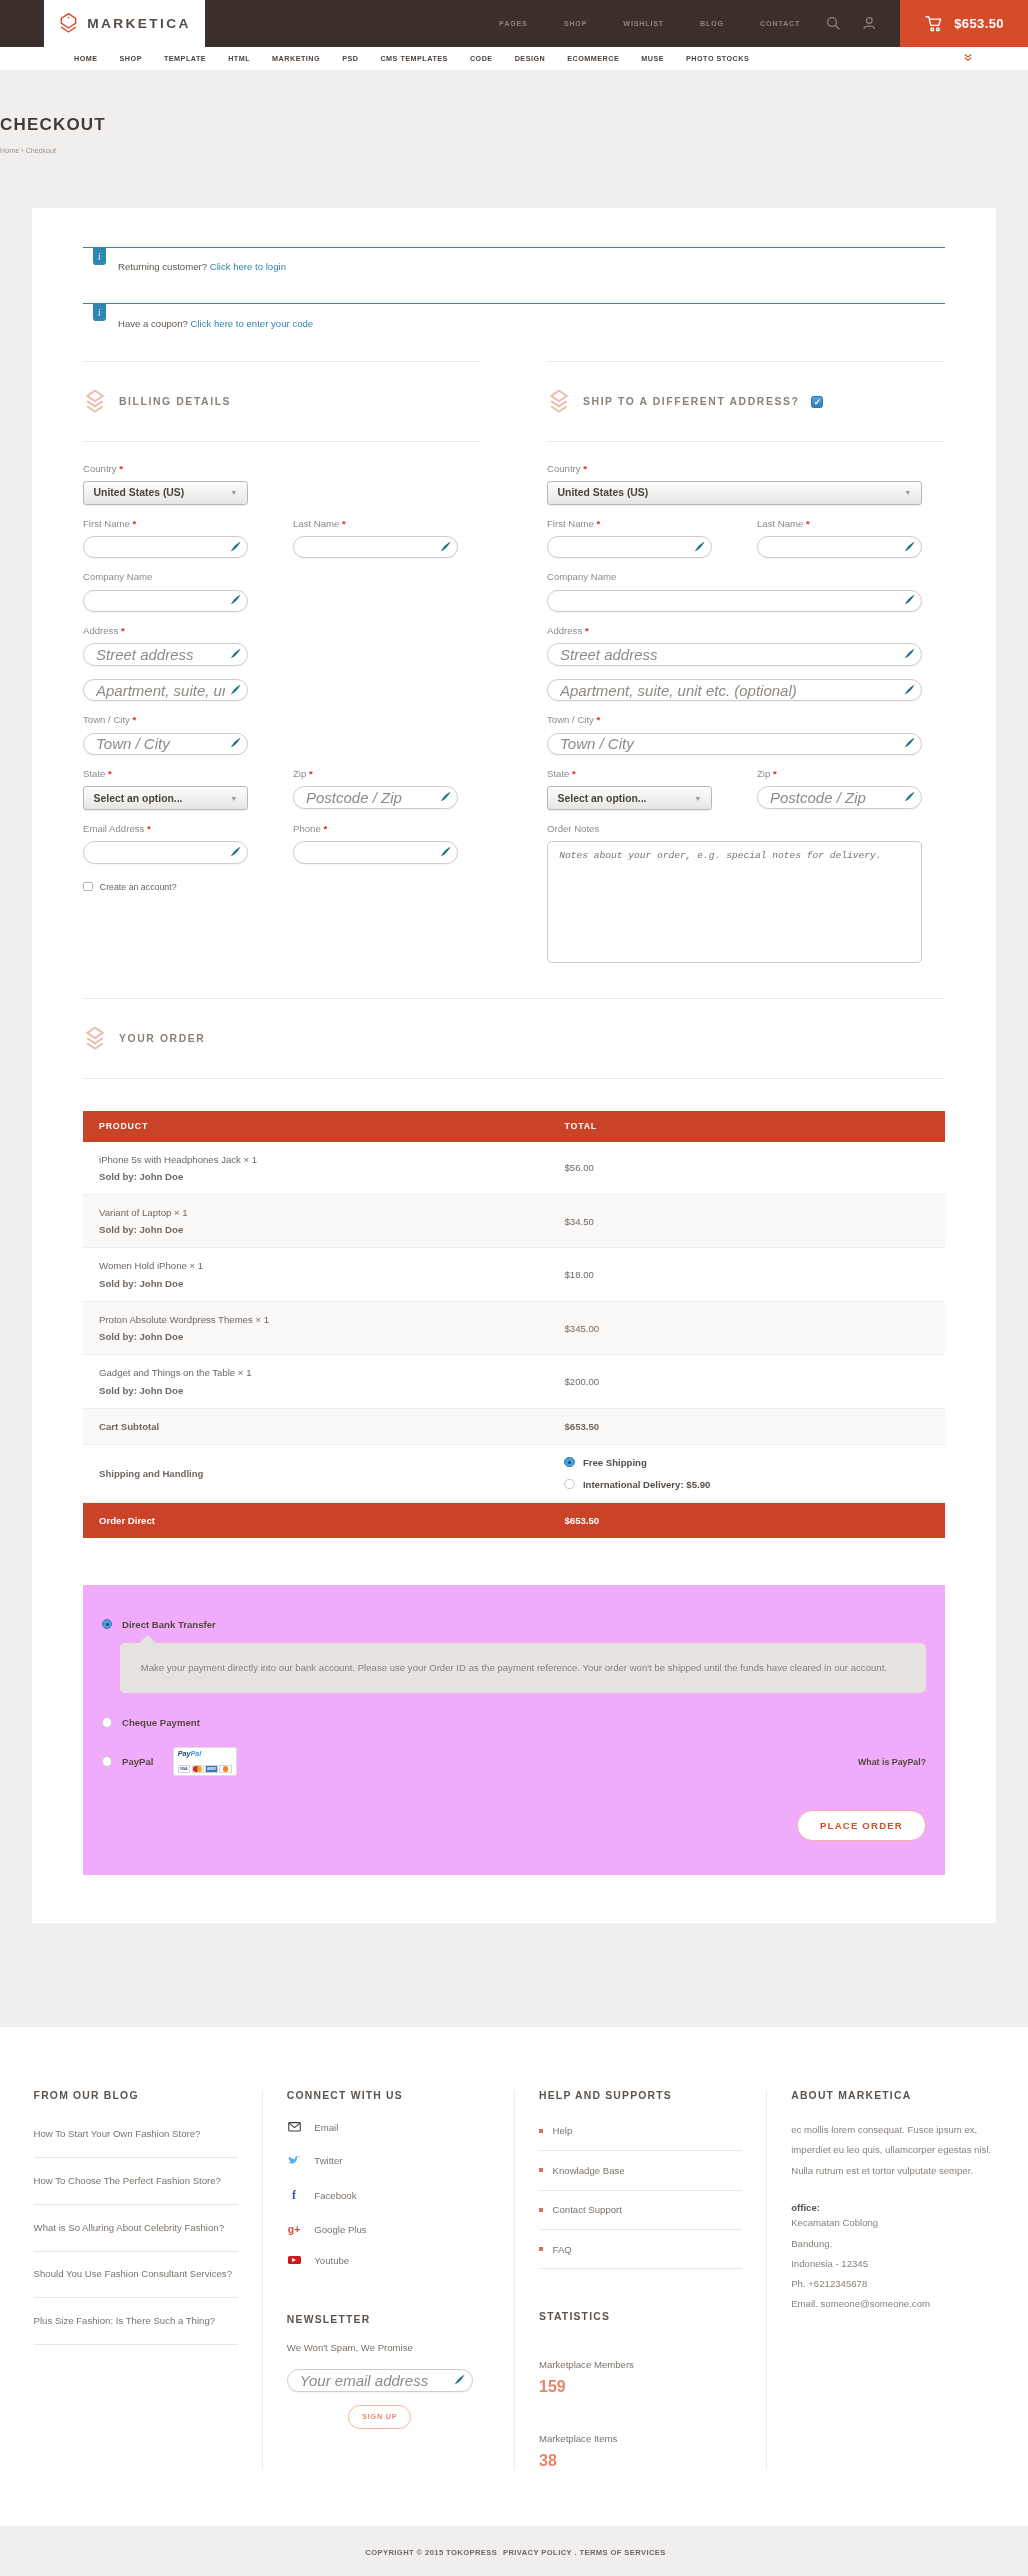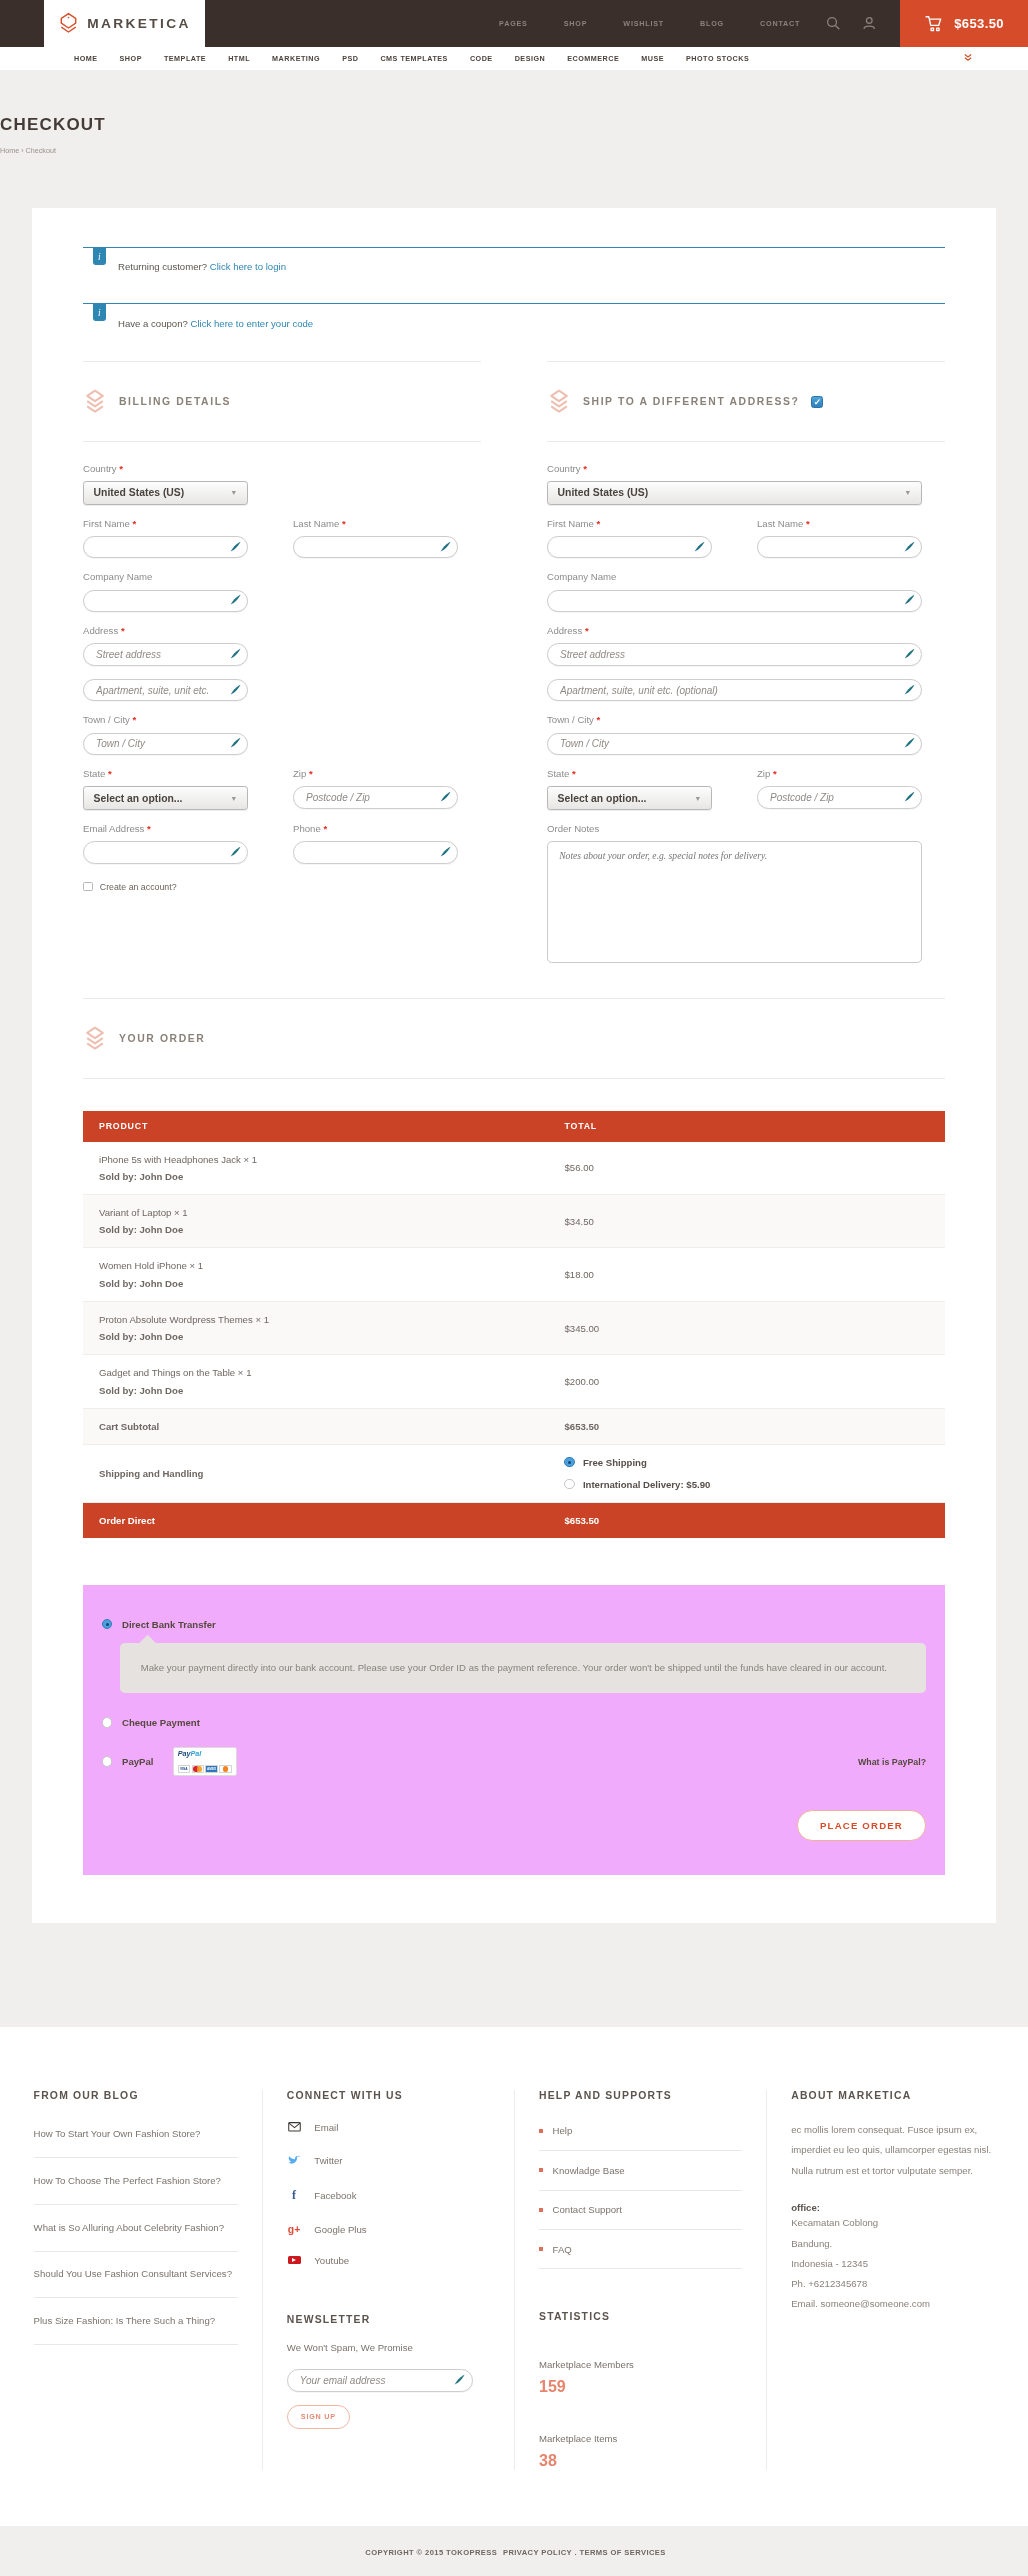--- a/index.html
+++ b/index.html
@@ -41,7 +41,7 @@
   .field label { display:block; font-size:9.6px; color:#8c8c8c; margin-bottom:7.2px; }
   .req { color:#e02b20; font-weight:bold; }
   .pill-wrap { position:relative; }
-  .pill { width:100%; height:22.5px; border:0.8px solid #cfcdcb; border-radius:12px; padding:0 22.5px 0 12px; font-size:10px; color:#555; background:#fff; box-shadow:0 0.8px 0.8px rgba(0,0,0,.05); outline:none; font-family:"Liberation Sans",sans-serif; }
+  .pill { width:100%; height:22.5px; border:0.8px solid #cfcdcb; border-radius:12px; padding:0 22.5px 0 12px; font-size:15px; color:#555; background:#fff; box-shadow:0 0.8px 0.8px rgba(0,0,0,.05); outline:none; font-family:"Liberation Sans",sans-serif; }
   .pill::placeholder { font-style:italic; color:#8f8a86; }
   .pen { position:absolute; right:7.2px; top:4.8px; }
   .sel { width:100%; height:24px; border:0.8px solid #b9b7b5; border-radius:3.2px; background:linear-gradient(#fdfdfd,#e7e6e4); font-size:10.4px; font-weight:bold; color:#4a443f; padding:0 9.6px; display:flex; align-items:center; justify-content:space-between; cursor:pointer; box-shadow:0 0.8px 0.8px rgba(0,0,0,.08); }

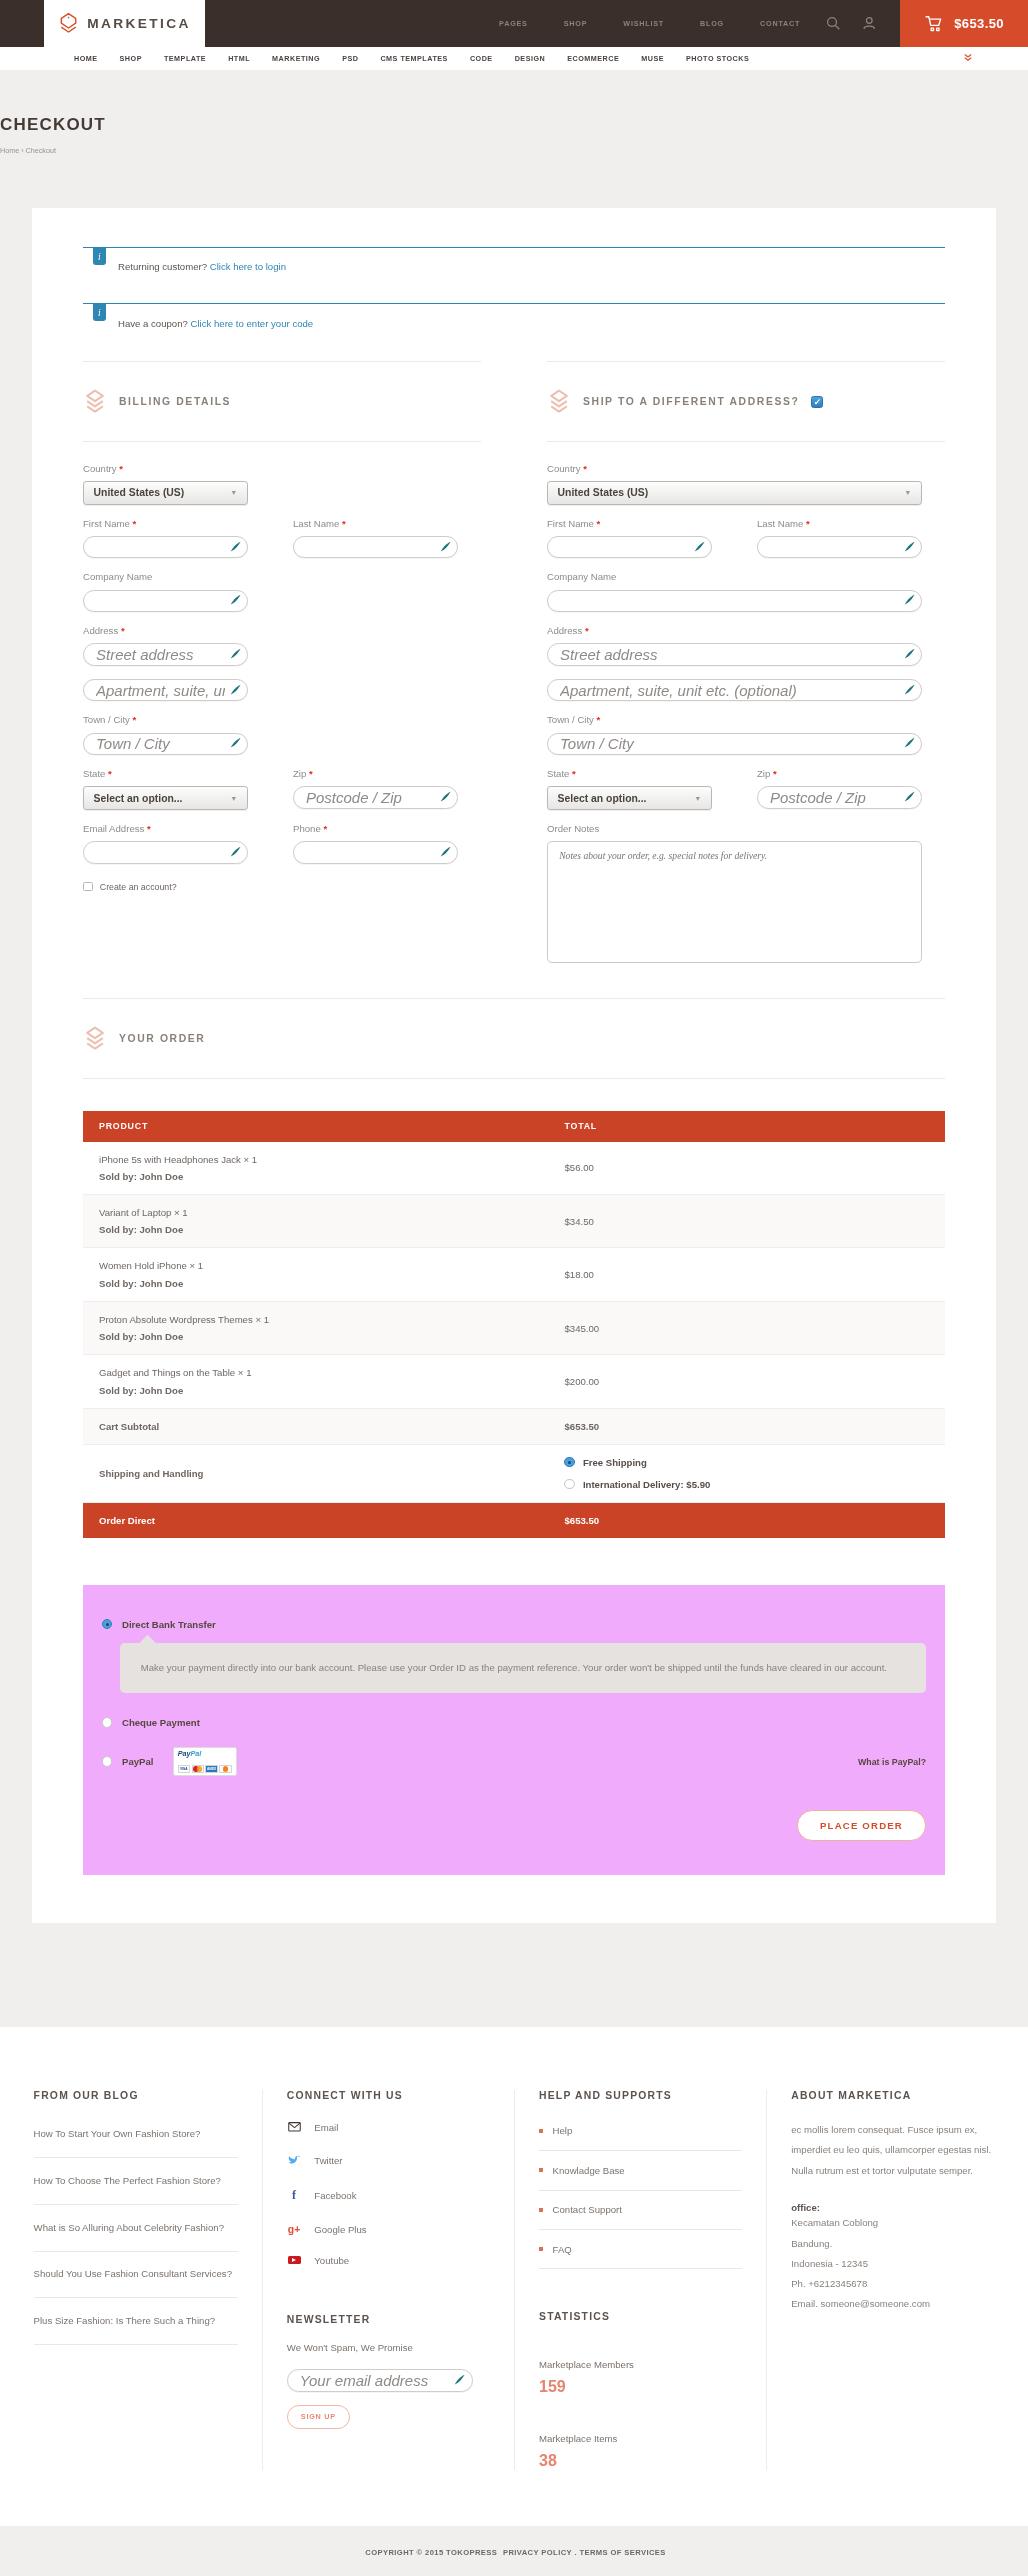--- a/index.html
+++ b/index.html
@@ -47,7 +47,7 @@
   .sel { width:100%; height:24px; border:0.8px solid #b9b7b5; border-radius:3.2px; background:linear-gradient(#fdfdfd,#e7e6e4); font-size:10.4px; font-weight:bold; color:#4a443f; padding:0 9.6px; display:flex; align-items:center; justify-content:space-between; cursor:pointer; box-shadow:0 0.8px 0.8px rgba(0,0,0,.08); }
   .sel .arrow { color:#9a9894; font-size:7.2px; }
   .span2 { grid-column:1 / -1; }
-  .notes-ta { width:100%; height:122px; border:0.8px solid #ccc9c7; border-radius:4.8px; padding:8px 11.2px; font-size:9.6px; font-style:italic; color:#8f8a86; resize:none; font-family:Liberation Serif, serif; outline:none; }
+  .notes-ta { width:100%; height:122px; border:0.8px solid #ccc9c7; border-radius:4.8px; padding:8px 11.2px; font-size:9.6px; font-style:italic; color:#8f8a86; resize:none; font-family:Liberation Mono, monospace; outline:none; }
   .create-acct { display:flex; align-items:center; gap:7.2px; margin-top:4.8px; }
   .create-acct .cb { width:9.6px; height:9.6px; border:0.8px solid #b9b7b5; border-radius:1.6px; background:#fff; cursor:pointer; }
   .create-acct span { font-size:8.8px; color:#6b635d; }

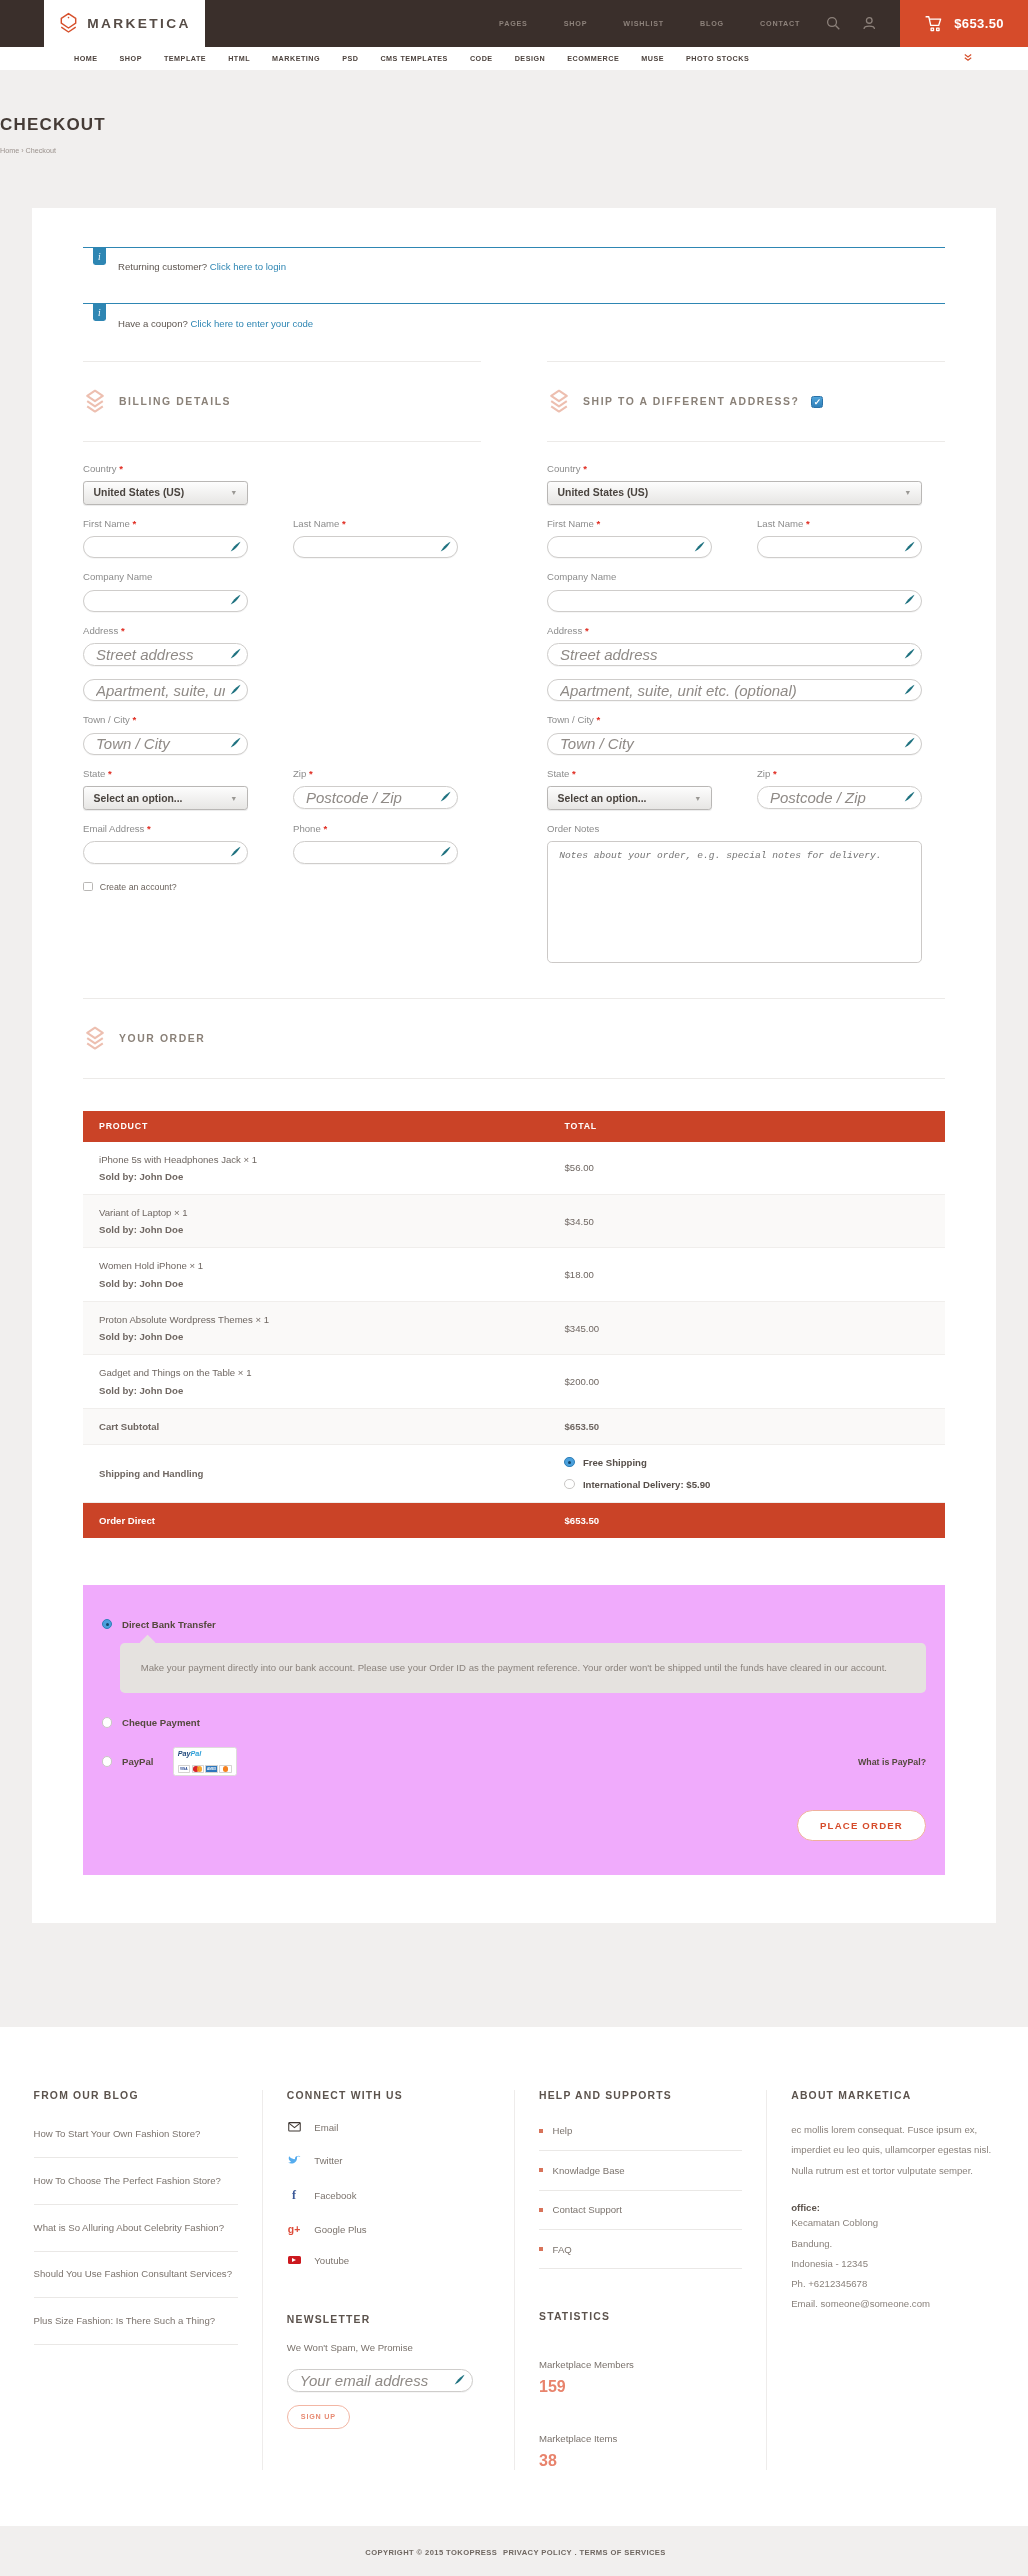--- a/index.html
+++ b/index.html
@@ -101,7 +101,7 @@
   .nl-head { margin-top:37px; }
   .nl-note { font-size:9.6px; color:#7b736d; margin:17.7px 0 16px; }
   .nl-wrap { width:186px; }
-  .signup-row { display:flex; justify-content:flex-start; width:186px; margin-top:13px; }
+  .signup-row { display:flex; justify-content:center; width:186px; margin-top:13px; }
   .signup-btn { background:#fff; border:1.6px solid #f2b6a4; border-radius:12px; color:#e78a72; font-size:7.2px; font-weight:bold; letter-spacing:0.8px; padding:6.4px 13px; cursor:pointer; font-family:"Liberation Sans",sans-serif; }
   .help-item { display:flex; align-items:center; gap:9.6px; font-size:9.6px; color:#7b736d; padding:13.7px 0; border-bottom:0.8px solid #eae8e6; cursor:pointer; }
   .bullet { width:4px; height:4px; background:#d8735a; flex:none; }

